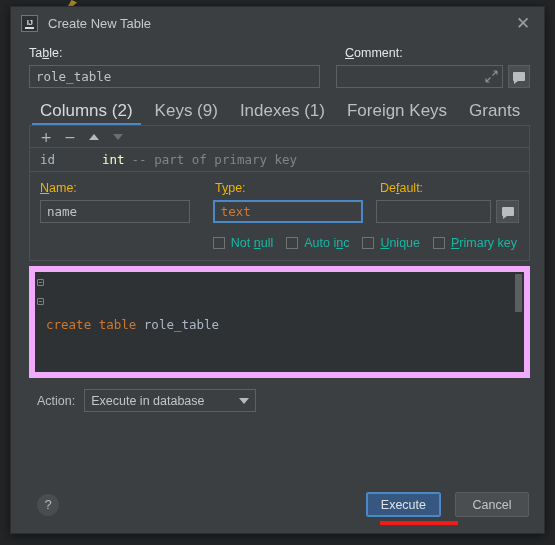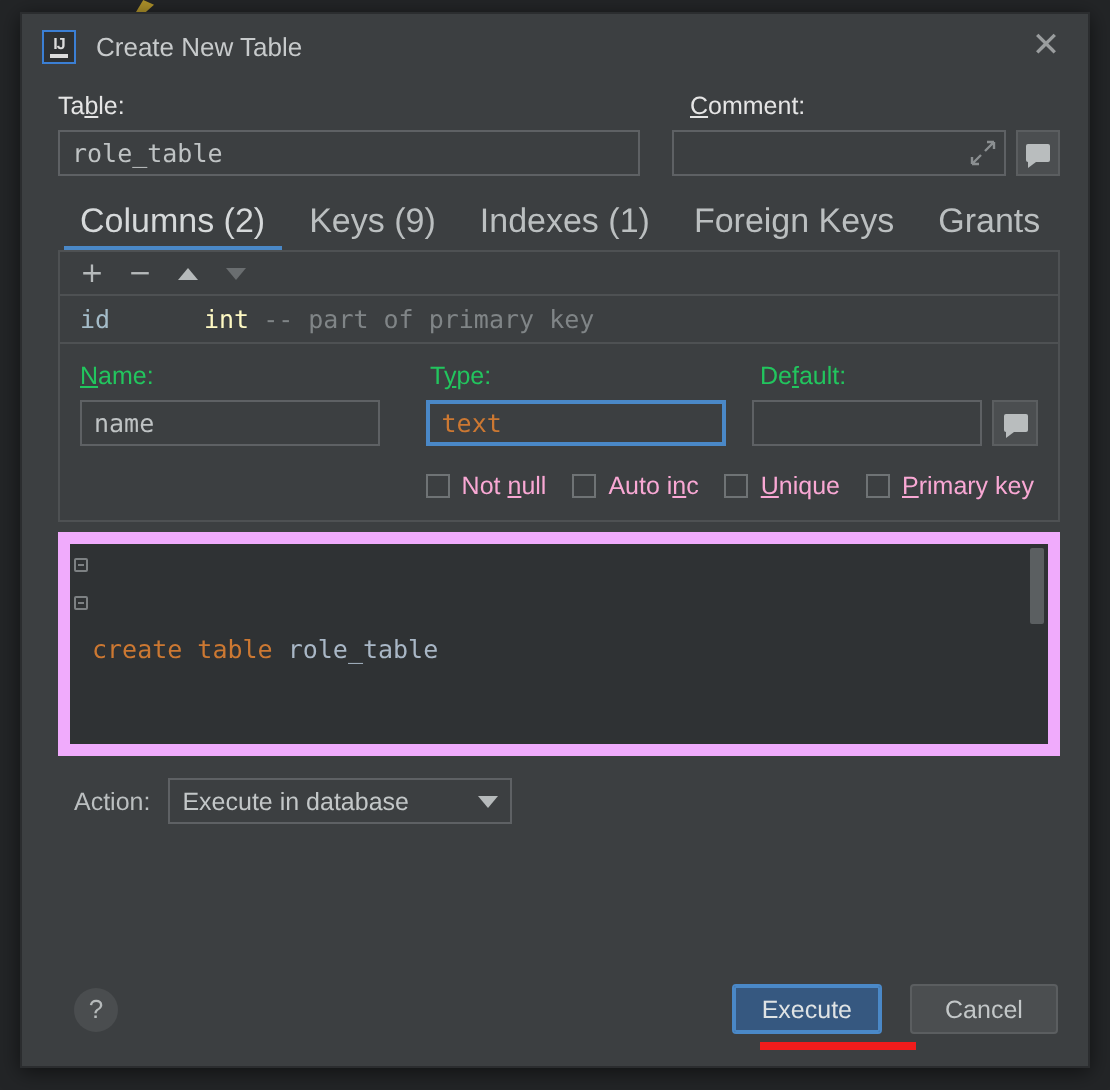--- a/index.html
+++ b/index.html
@@ -122,7 +122,7 @@
   .c-type { color: #fef9c3; }
   .c-cmt { color: #808587; margin-left: 7px; }
   .editarea { padding: 9px 10px 10px 10px; }
-  .ed-labels { display: flex; font-size: 12.5px; color: #22c55e; padding-bottom: 5px; }
+  .ed-labels { display: flex; font-size: 12.5px; color: #eab308; padding-bottom: 5px; }
   .w-name { width: 175px; } .w-type { width: 165px; }
   .ed-inputs { display: flex; align-items: center; }
   .in-name { width: 152px; }

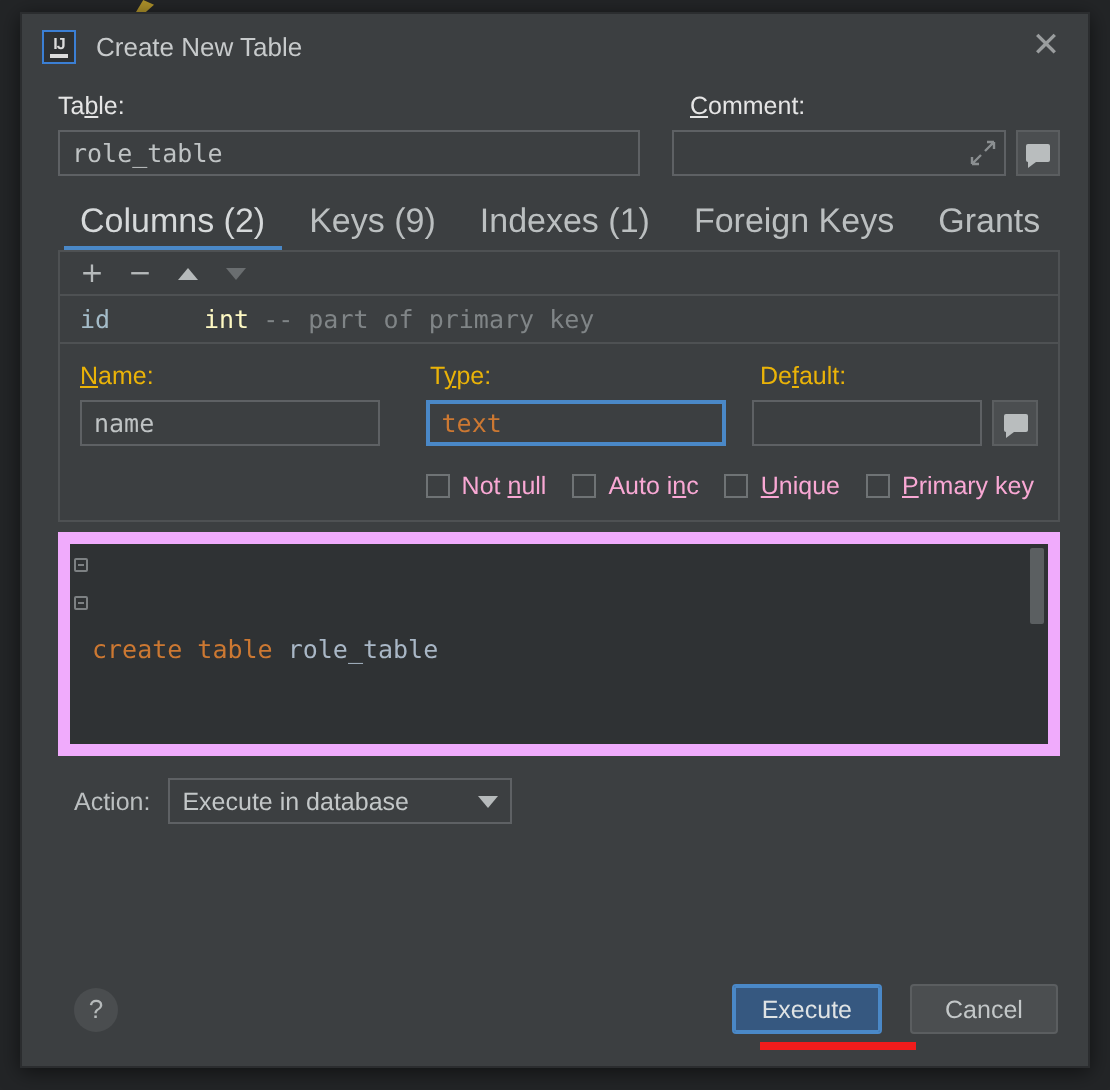--- a/index.html
+++ b/index.html
@@ -140,7 +140,7 @@
   .chk .box {
     width: 12px; height: 12px; border: 1px solid #6f7375; background: #3c3f41;
   }
-  .chk .ctext { font-size: 12.5px; color: #f9a8d4; }
+  .chk .ctext { font-size: 12.5px; color: #14b8a6; }
   
   .sqlhead {
     display: flex; align-items: center; gap: 6px;

